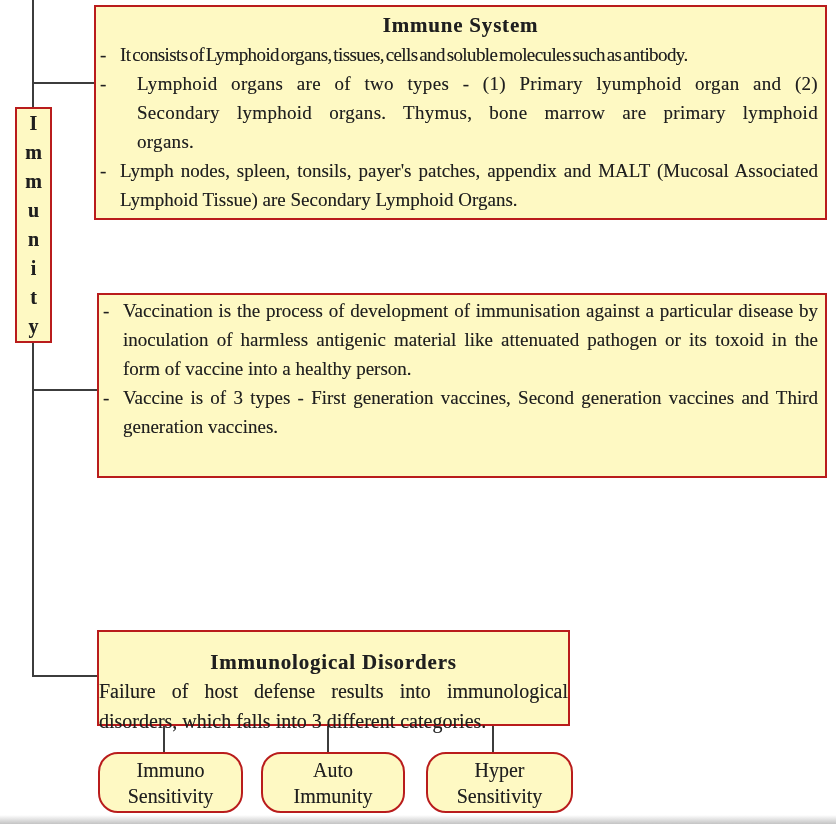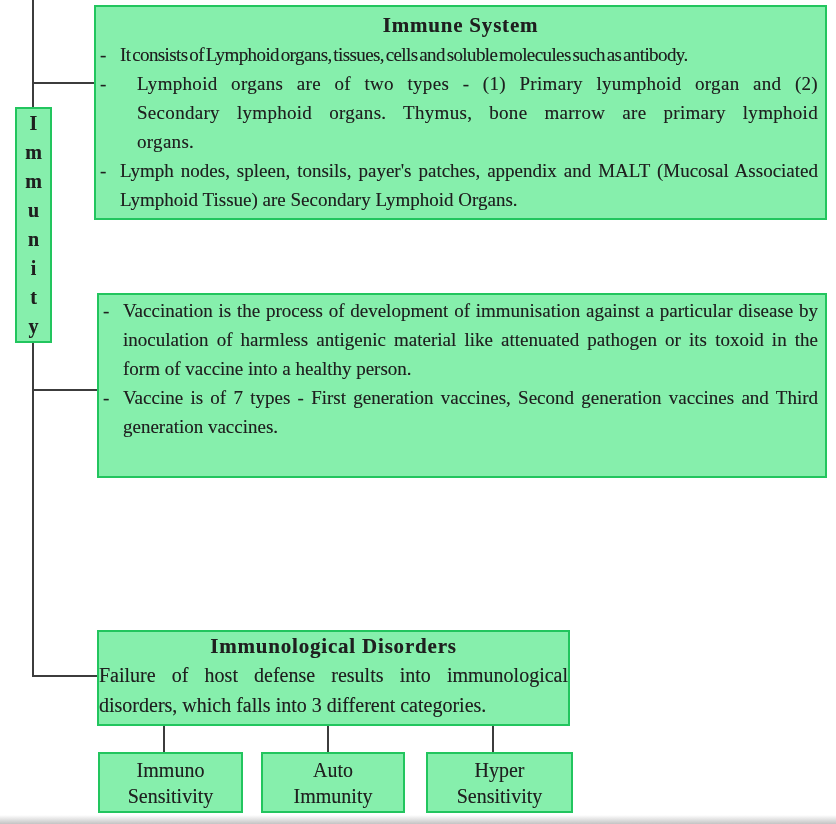--- a/index.html
+++ b/index.html
@@ -16,8 +16,8 @@
   .line.h{height:2px;}
   .box{
     position:absolute;
-    border:2px solid #22c55e;
-    background:#86efac;
+    border:2px solid #b91c1c;
+    background:#fef9c3;
     box-sizing:border-box;
   }
   .box-title{

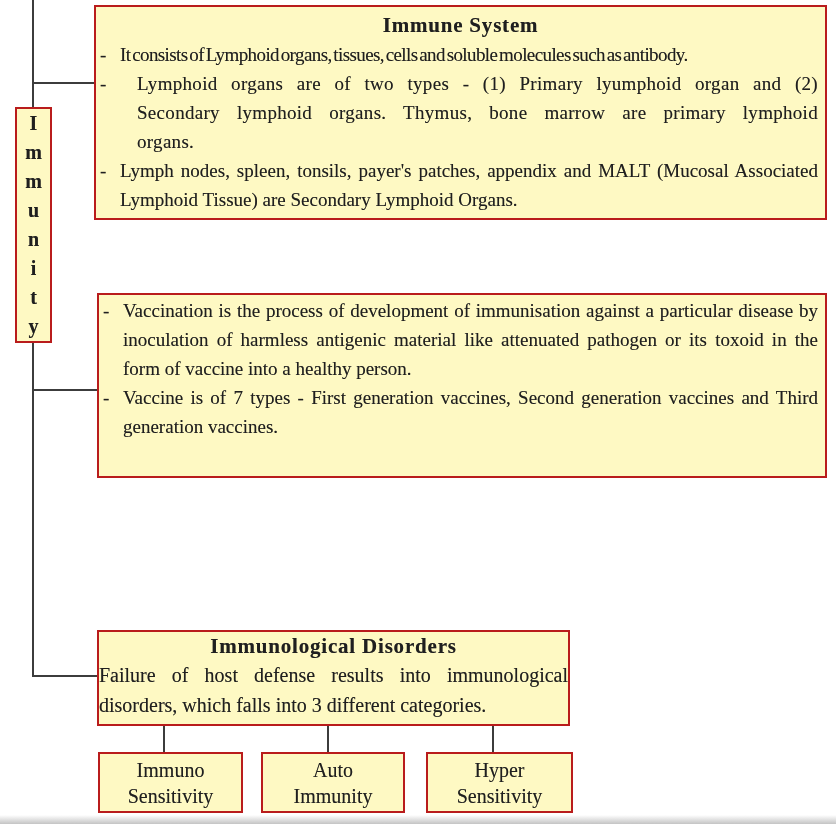--- a/index.html
+++ b/index.html
@@ -132,7 +132,7 @@
       </div>
       <div class="bullet">
         <span class="dash">-</span>
-        <span class="btext">Vaccine is of 7 types - First generation vaccines, Second generation vaccines and Third generation vaccines.</span>
+        <span class="btext">Vaccine is of 3 types - First generation vaccines, Second generation vaccines and Third generation vaccines.</span>
       </div>
     </div>
   </div>

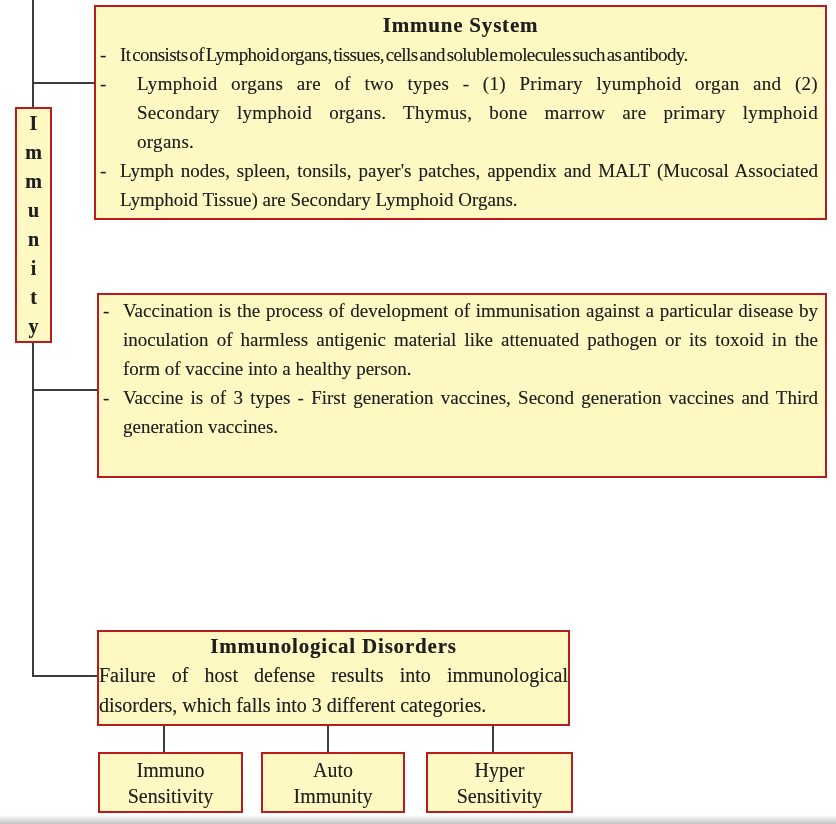--- a/index.html
+++ b/index.html
@@ -138,7 +138,7 @@
   </div>
 
   <div class="box" style="left:97px;top:630px;width:473px;height:96px">
-    <div class="box-title" style="padding-top:0">Immunological Disorders</div>
+    <div class="box-title" style="padding-top:16px">Immunological Disorders</div>
     <div class="dis-body">Failure of host defense results into immunological disorders, which falls into 3 different categories.</div>
   </div>
 

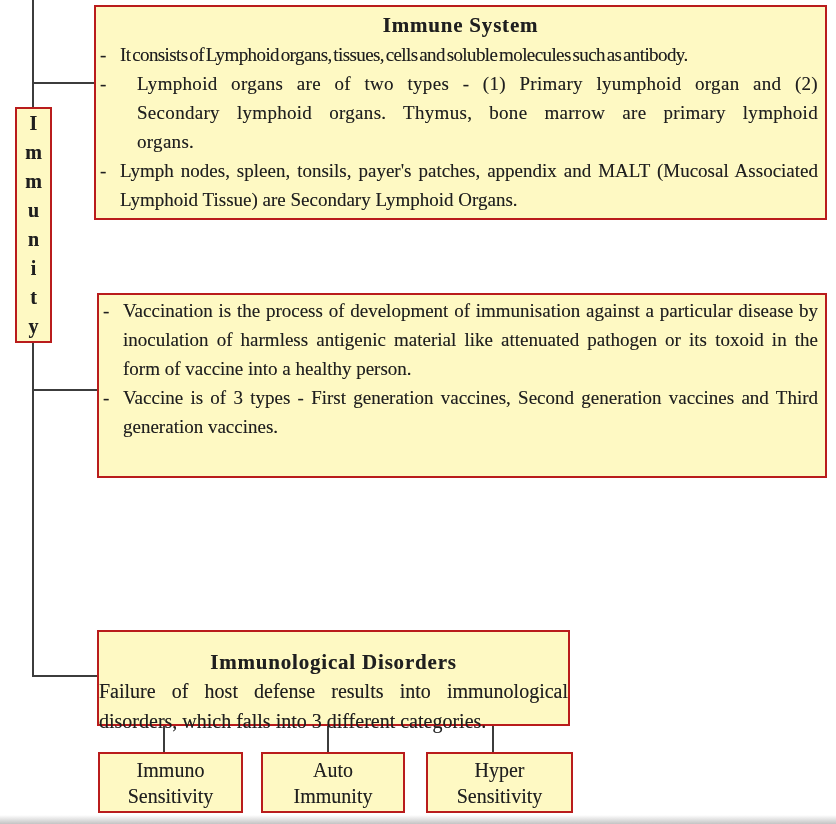--- a/index.html
+++ b/index.html
@@ -69,7 +69,7 @@
   
   .cat-box{
     display:flex;flex-direction:column;
-    align-items:center;justify-content:center;
+    align-items:center;justify-content:center;border-radius:20px;
   }
   .cat-line{
     font-size:20px;line-height:26px;

